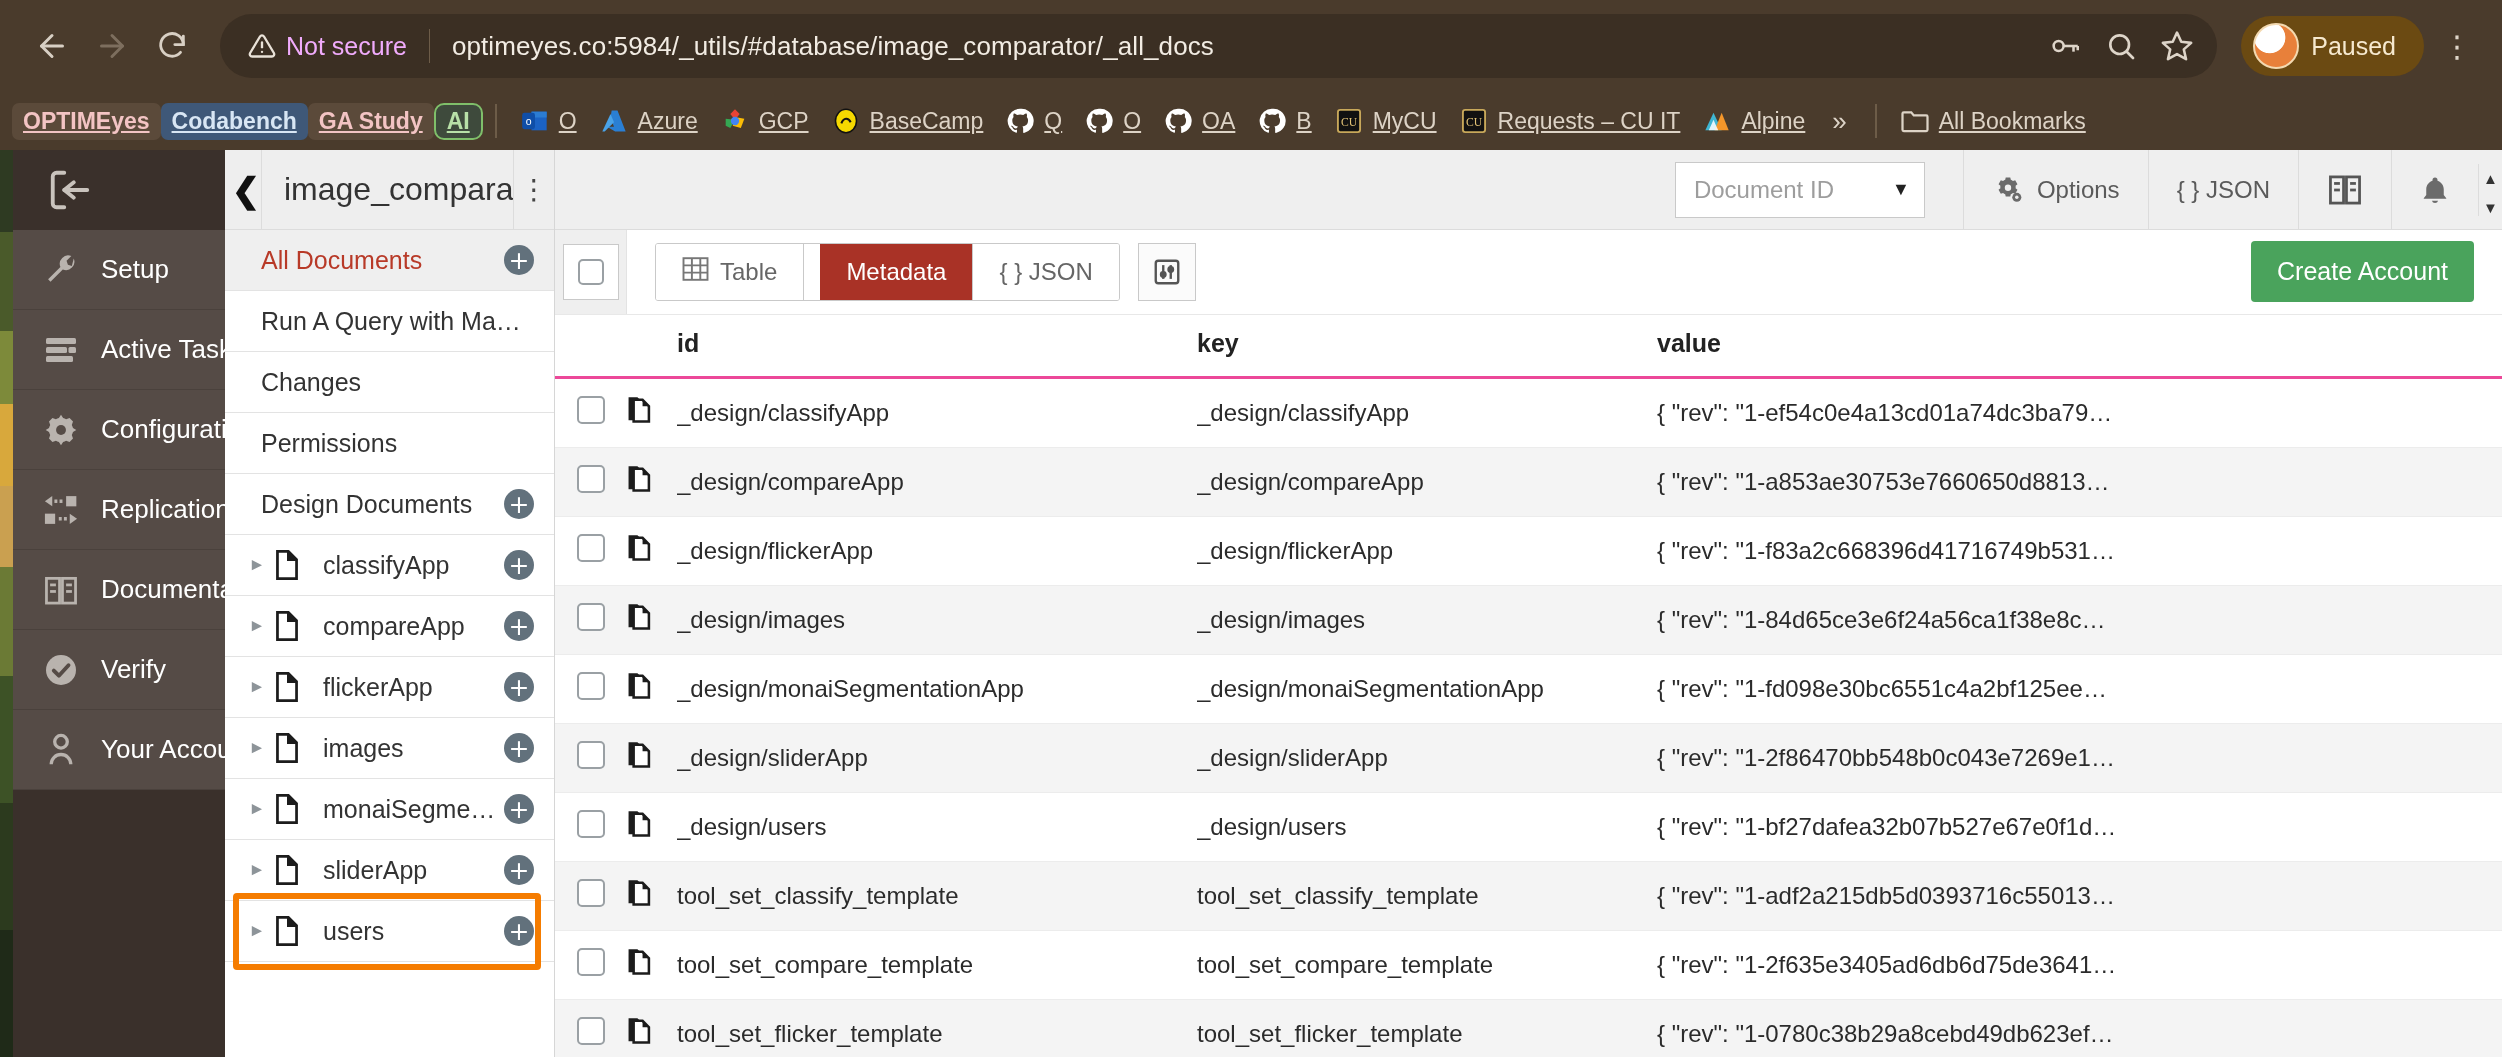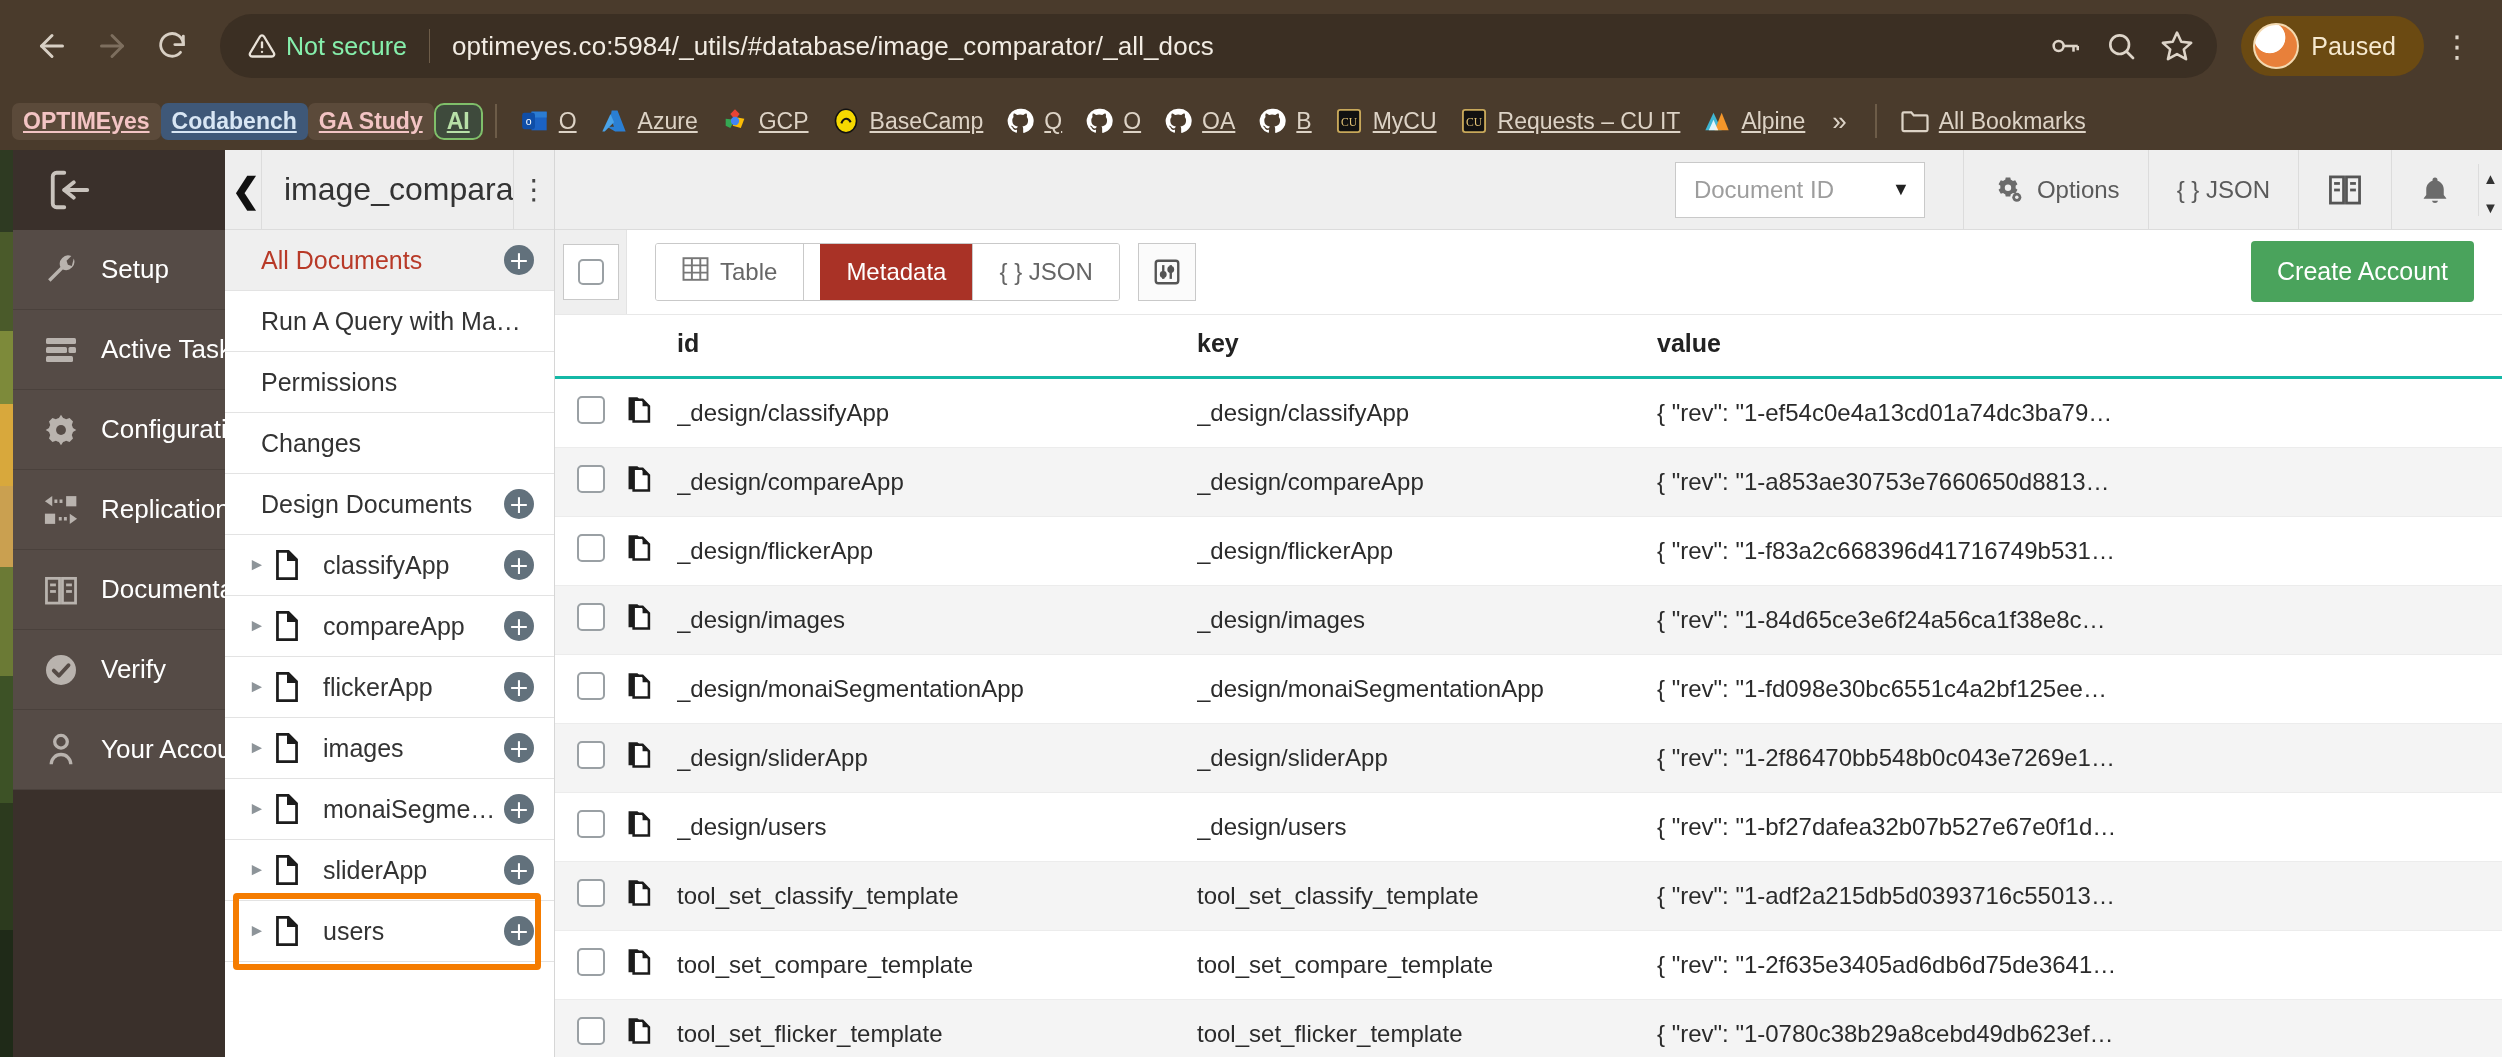--- a/index.html
+++ b/index.html
@@ -47,7 +47,7 @@
   .not-secure {
     display: flex; align-items: center; gap: 10px;
     padding: 0 22px 0 28px;
-    color: #86efac;
+    color: #f0abfc;
     font-size: 25px;
     flex: 0 0 auto;
     white-space: nowrap;

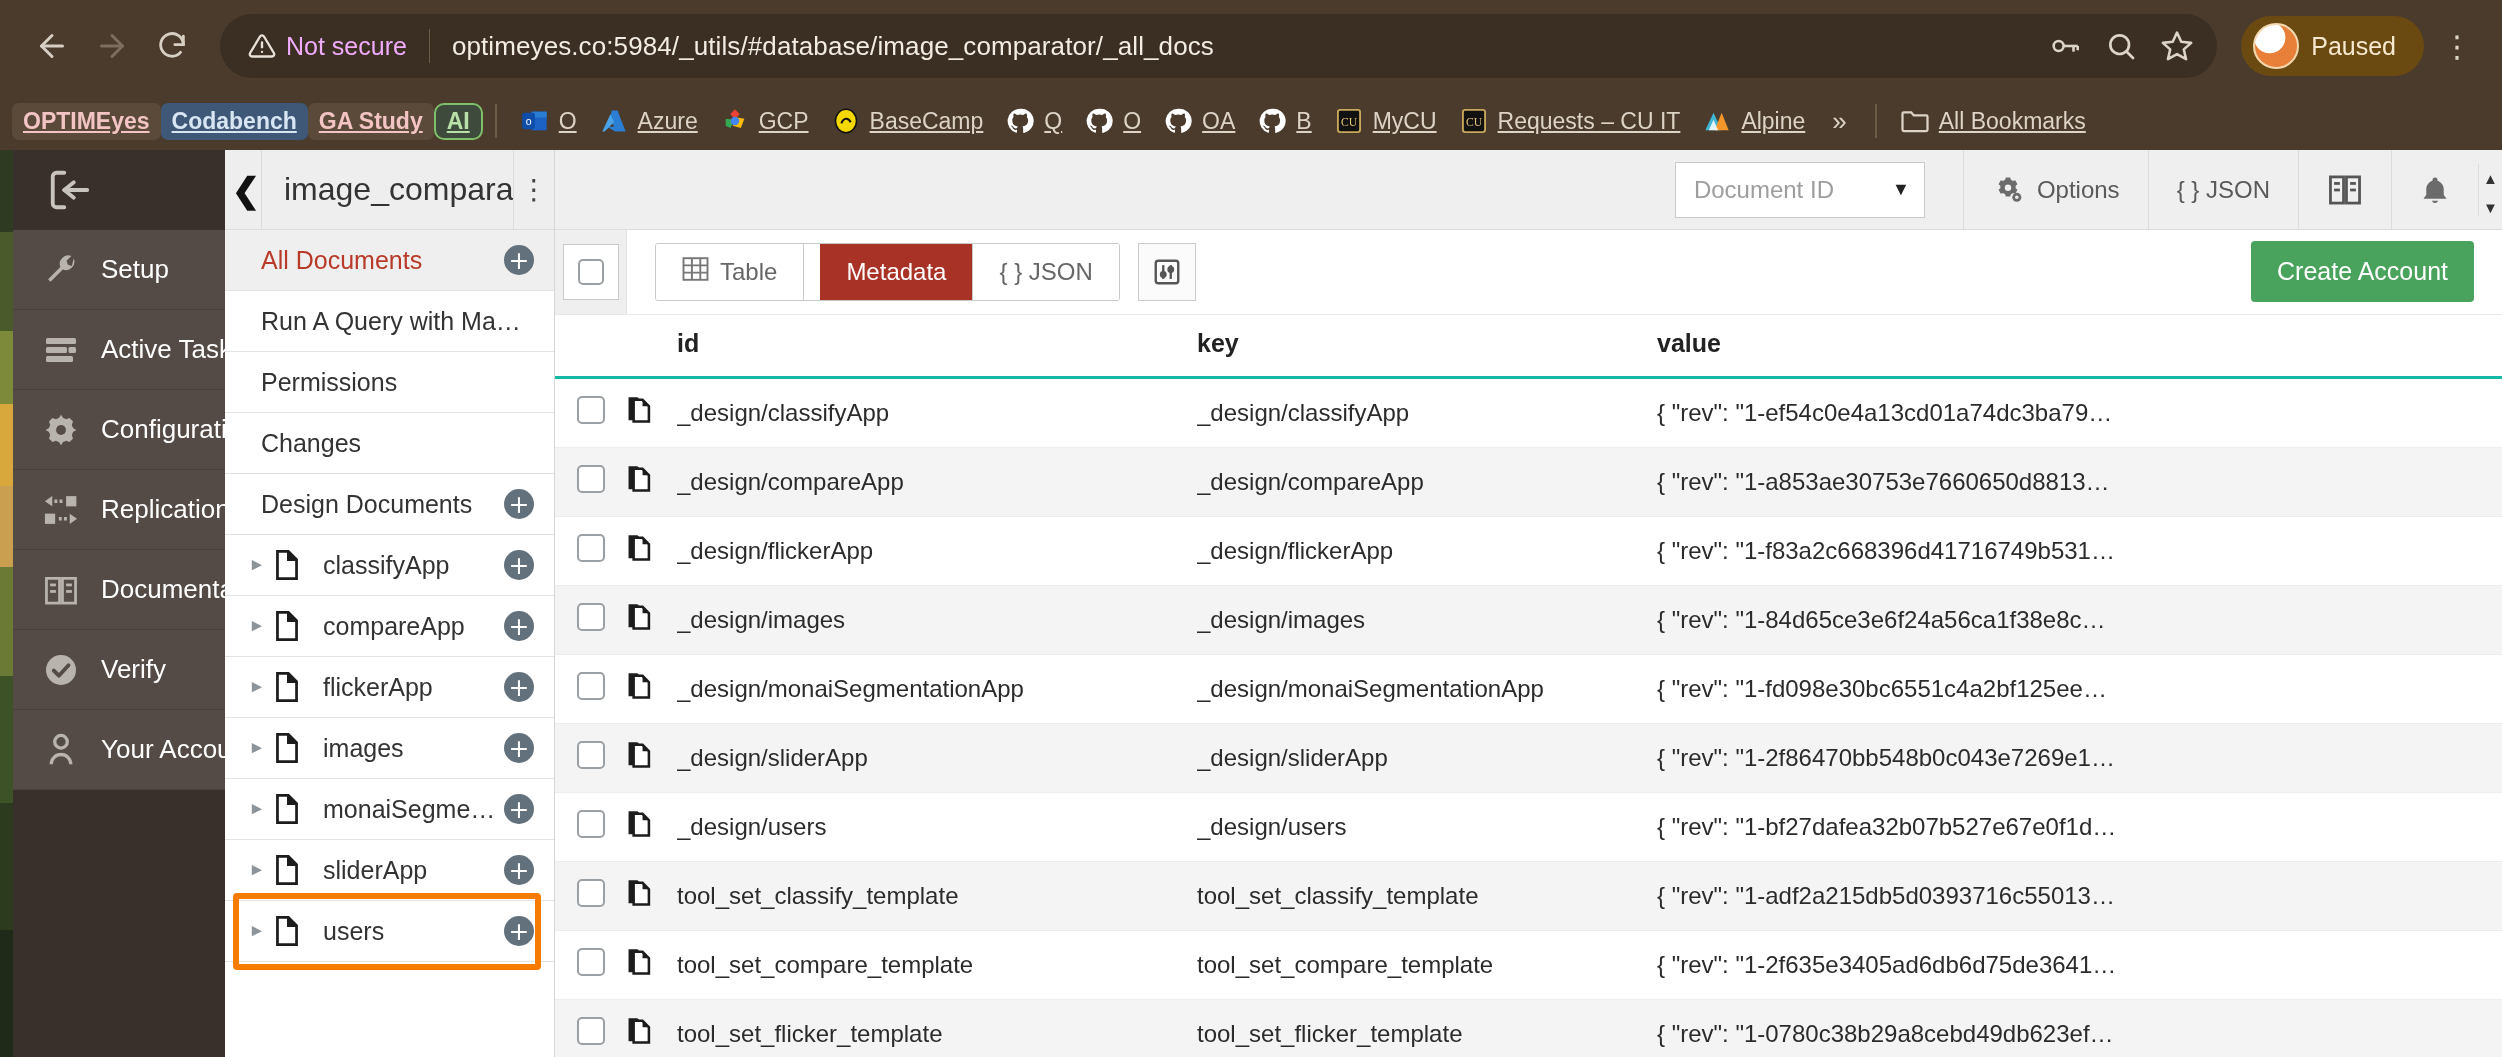--- a/index.html
+++ b/index.html
@@ -335,7 +335,7 @@
     color: #222;
     font-weight: bold;
     padding: 14px 0 18px 0;
-    border-bottom: 3px solid #14b8a6;
+    border-bottom: 3px solid #ec4899;
     background: #fff;
   }
   table.docs td {

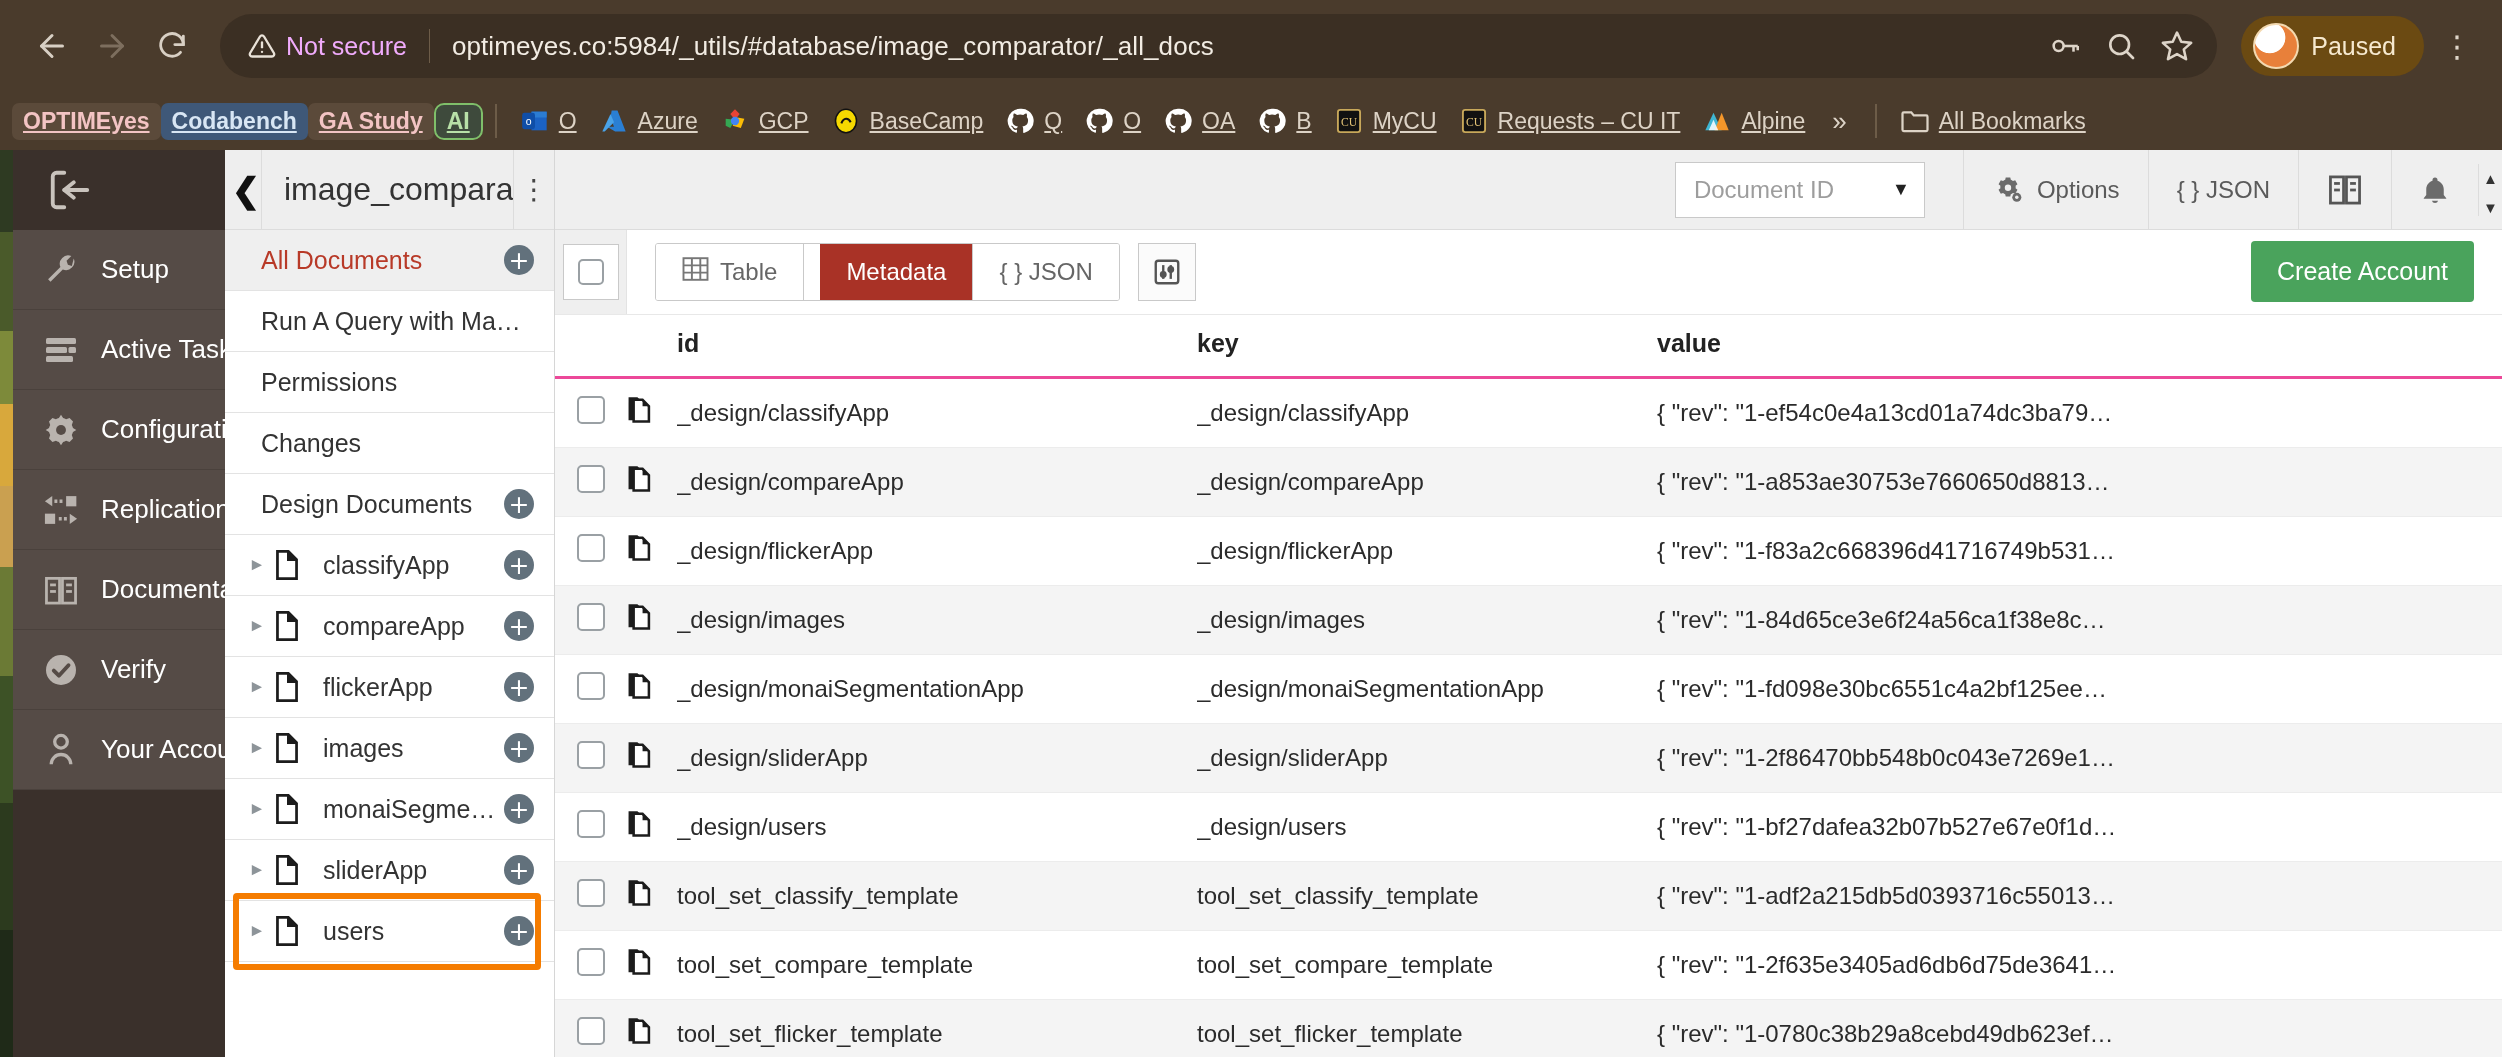--- a/index.html
+++ b/index.html
@@ -653,10 +653,10 @@
             <span class="lbl">Run A Query with Mango</span>
           </div>
           <div class="db-row">
+            <span class="lbl">Changes</span>
+          </div>
+          <div class="db-row">
             <span class="lbl">Permissions</span>
-          </div>
-          <div class="db-row">
-            <span class="lbl">Changes</span>
           </div>
           <div class="db-row">
             <span class="lbl">Design Documents</span>

